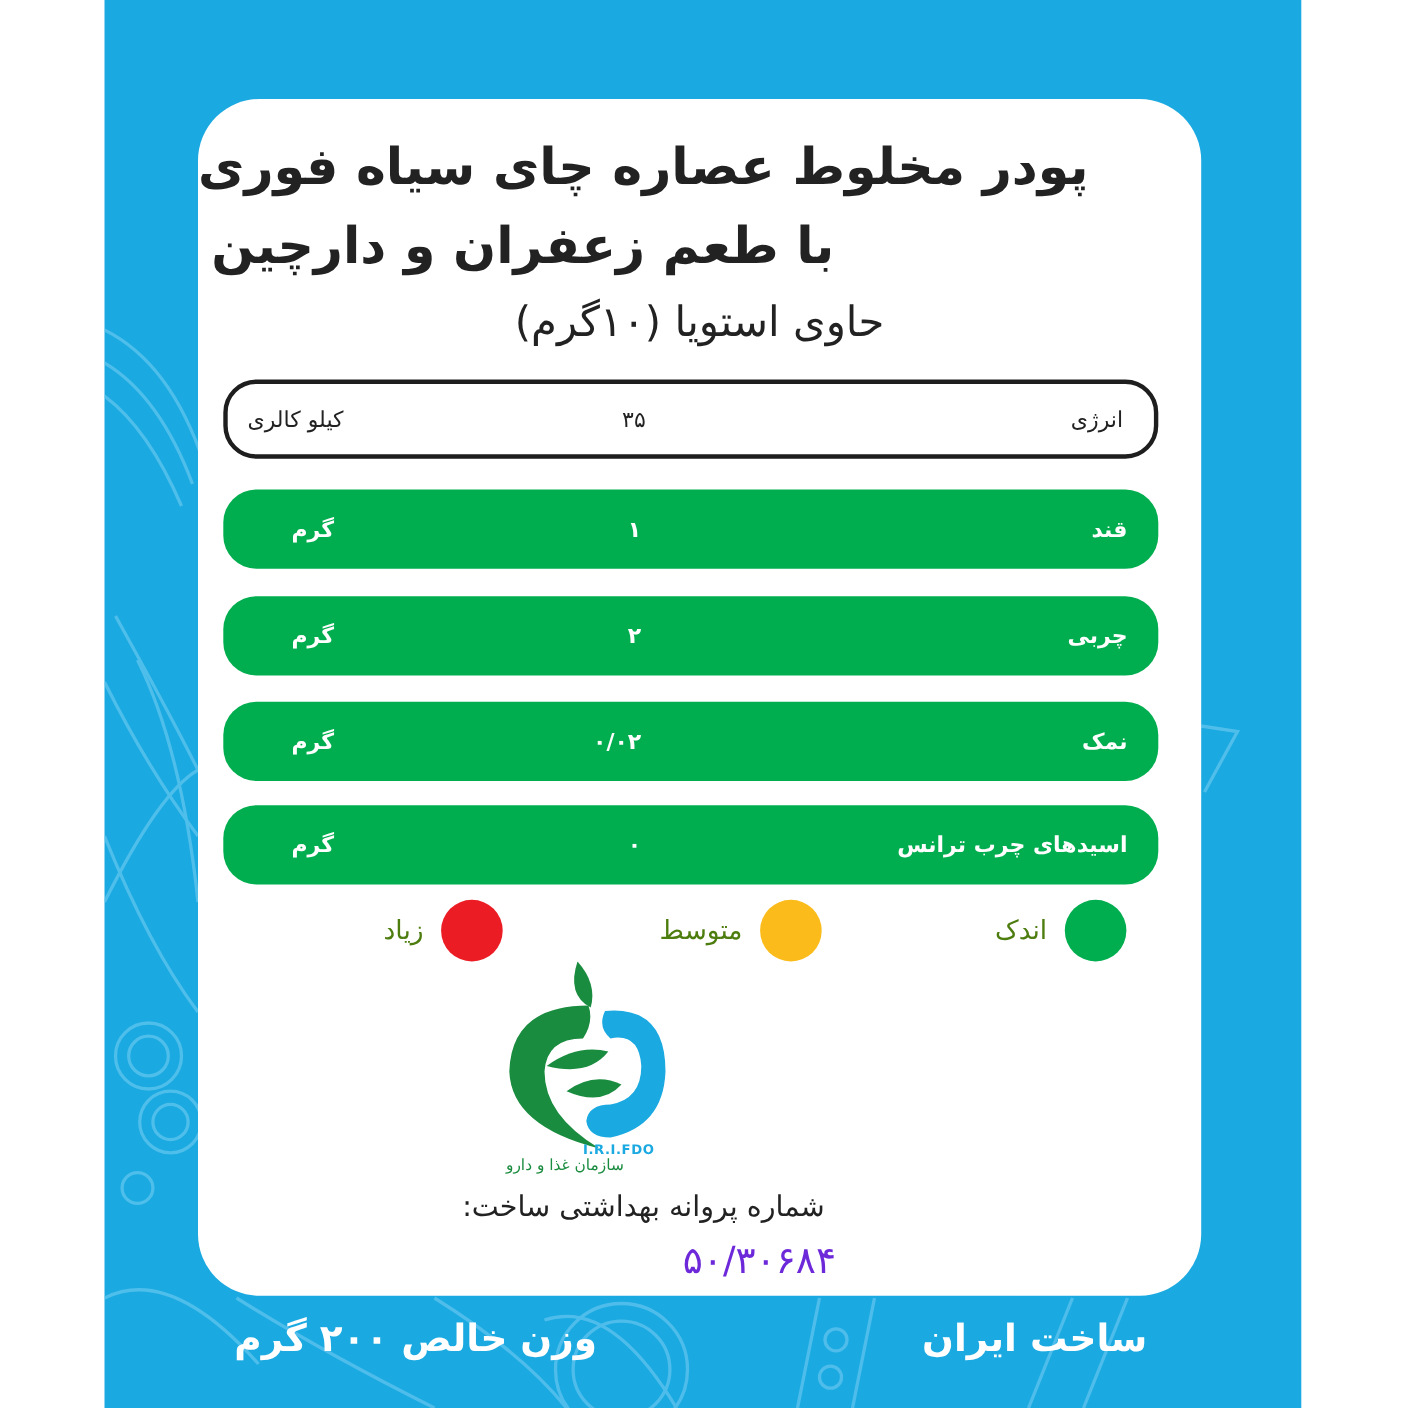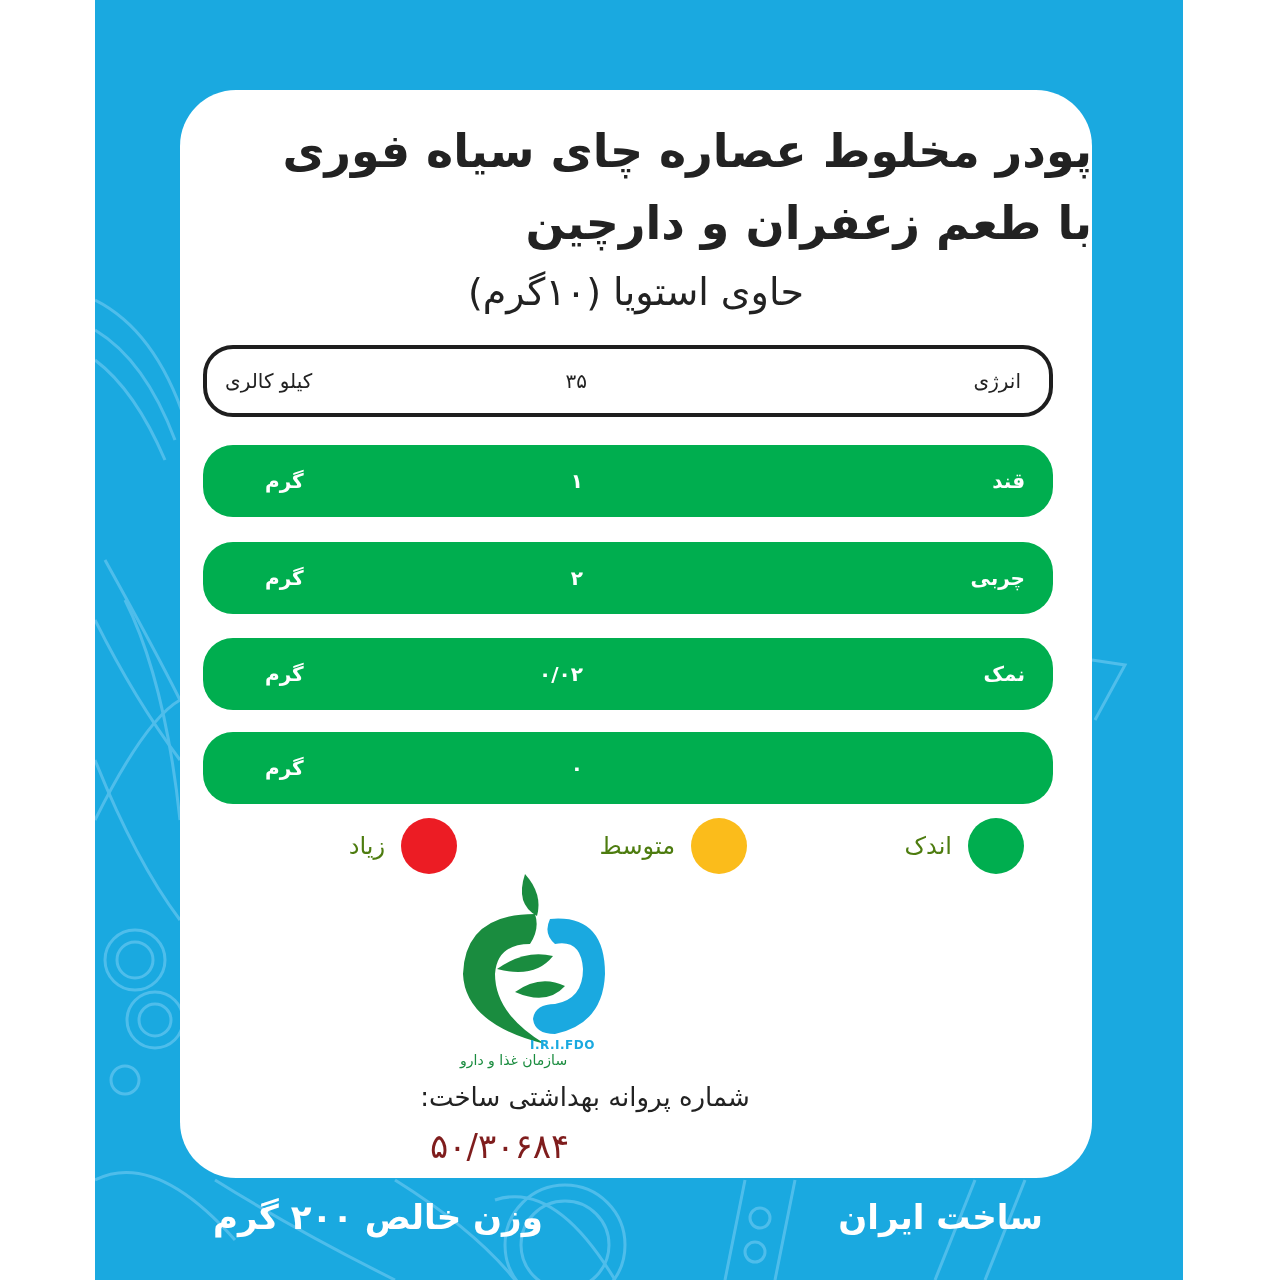--- a/index.html
+++ b/index.html
@@ -41,7 +41,7 @@
     .title {
       position: absolute;
       left: 0; right: 0;
-      text-align: right;
+      text-align: left;
       direction: rtl;
       color: #222222;
       font-weight: bold;

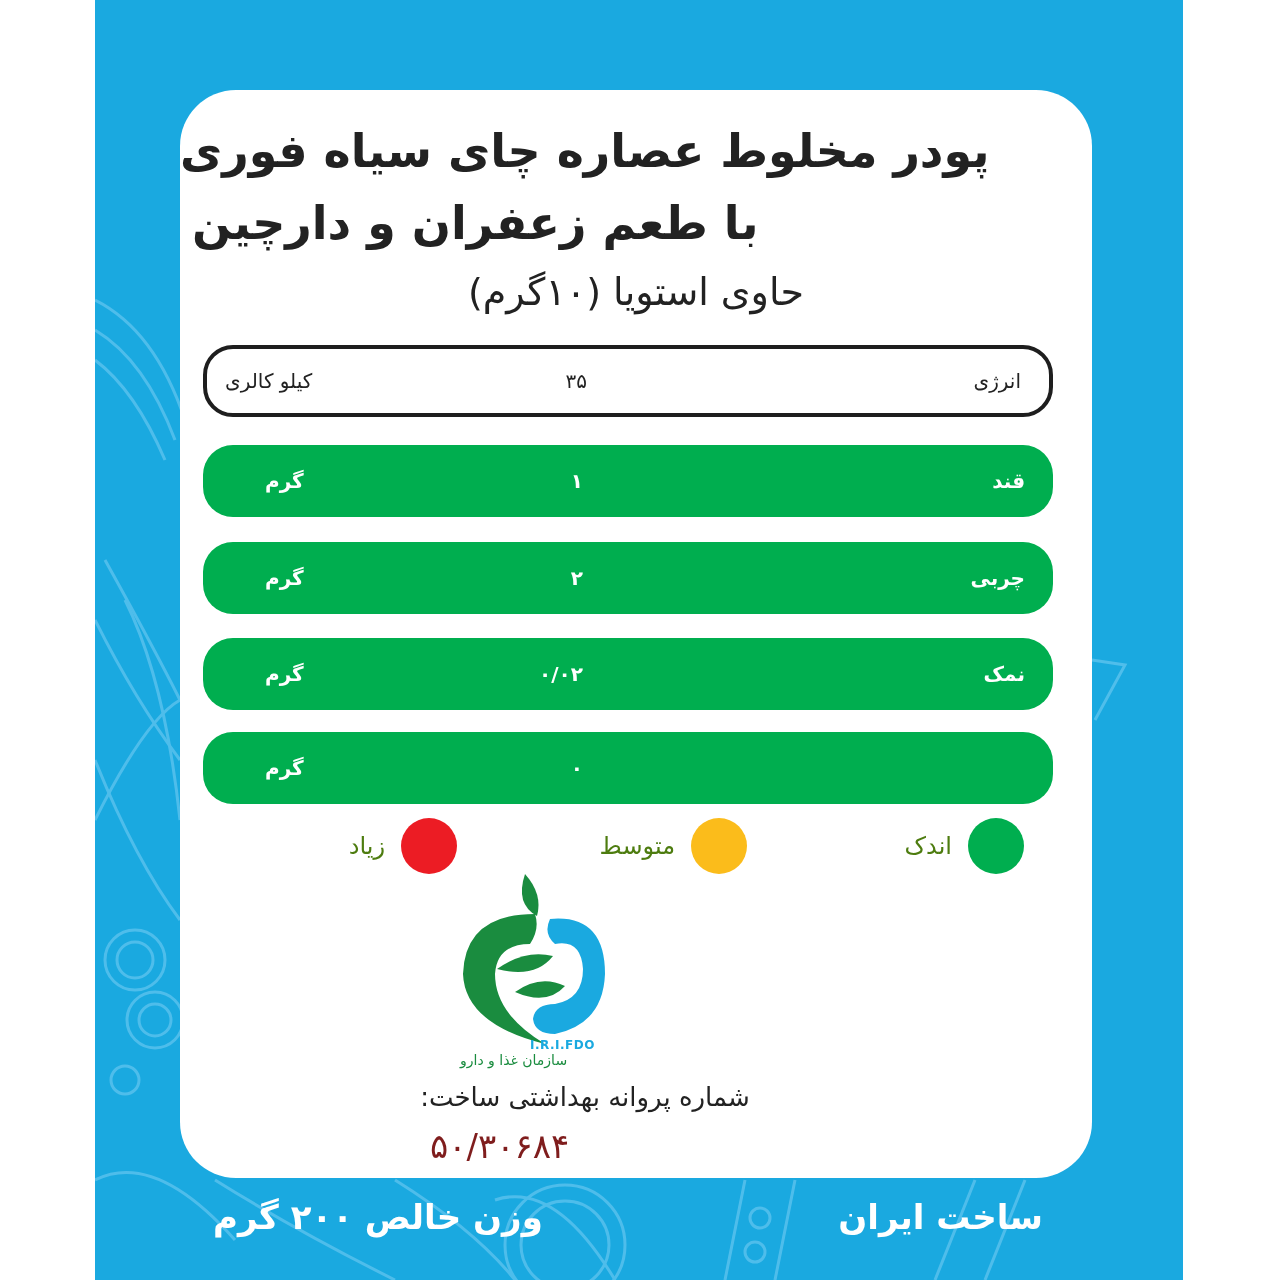--- a/index.html
+++ b/index.html
@@ -239,6 +239,7 @@
     </div>
 
     <div class="row green" style="top:642px">
+      <span class="lbl">اسیدهای چرب ترانس</span>
       <span class="val">۰</span>
       <span class="unit">گرم</span>
     </div>

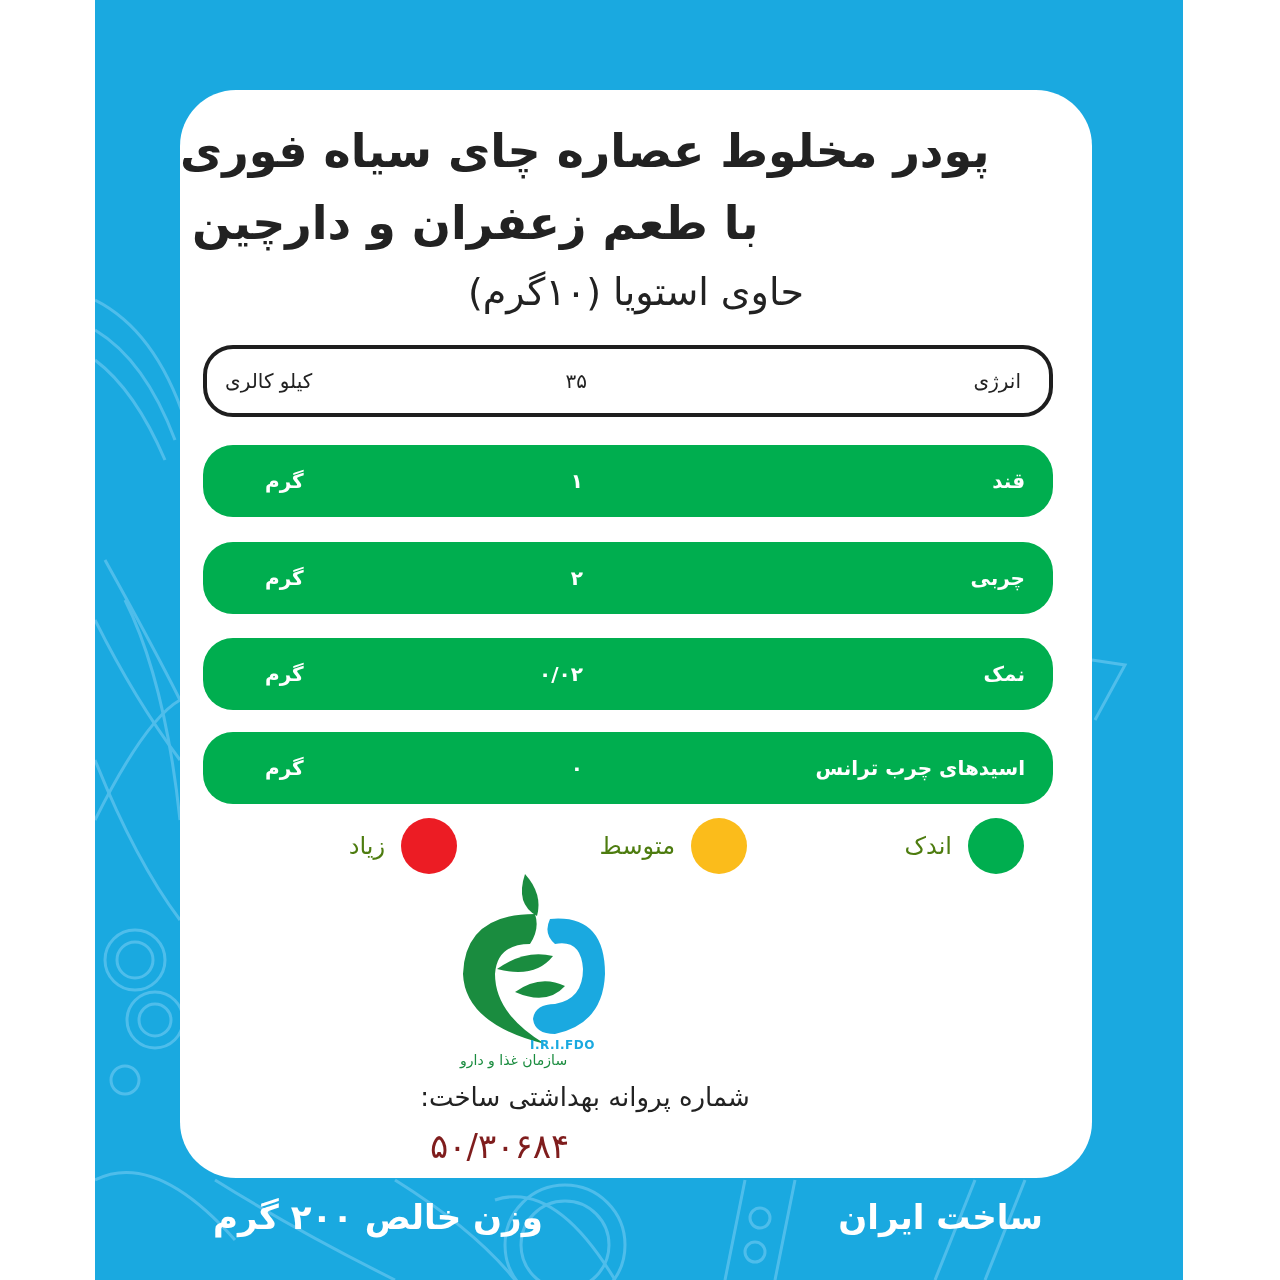--- a/index.html
+++ b/index.html
@@ -154,10 +154,10 @@
       left: 250px;
       top: 1036px;
       width: 330px;
-      text-align: left;
+      text-align: right;
       direction: ltr;
       font-size: 34px;
-      color: #7f1d1d;
+      color: #6d28d9;
       letter-spacing: 2px;
     }
     .foot {

